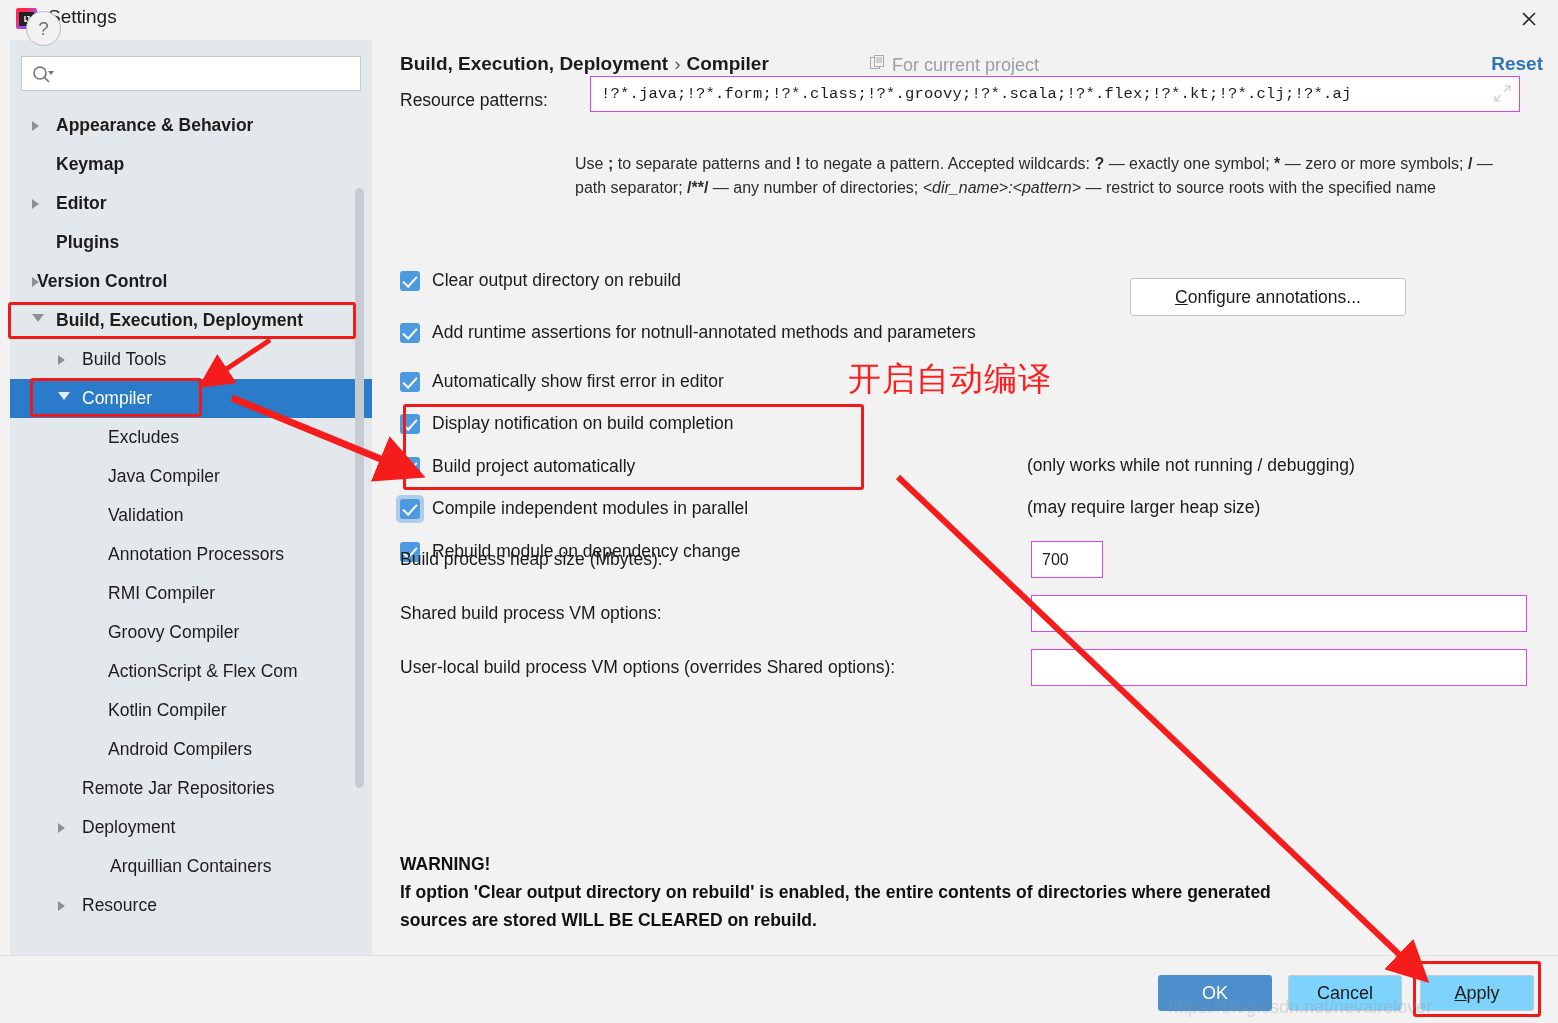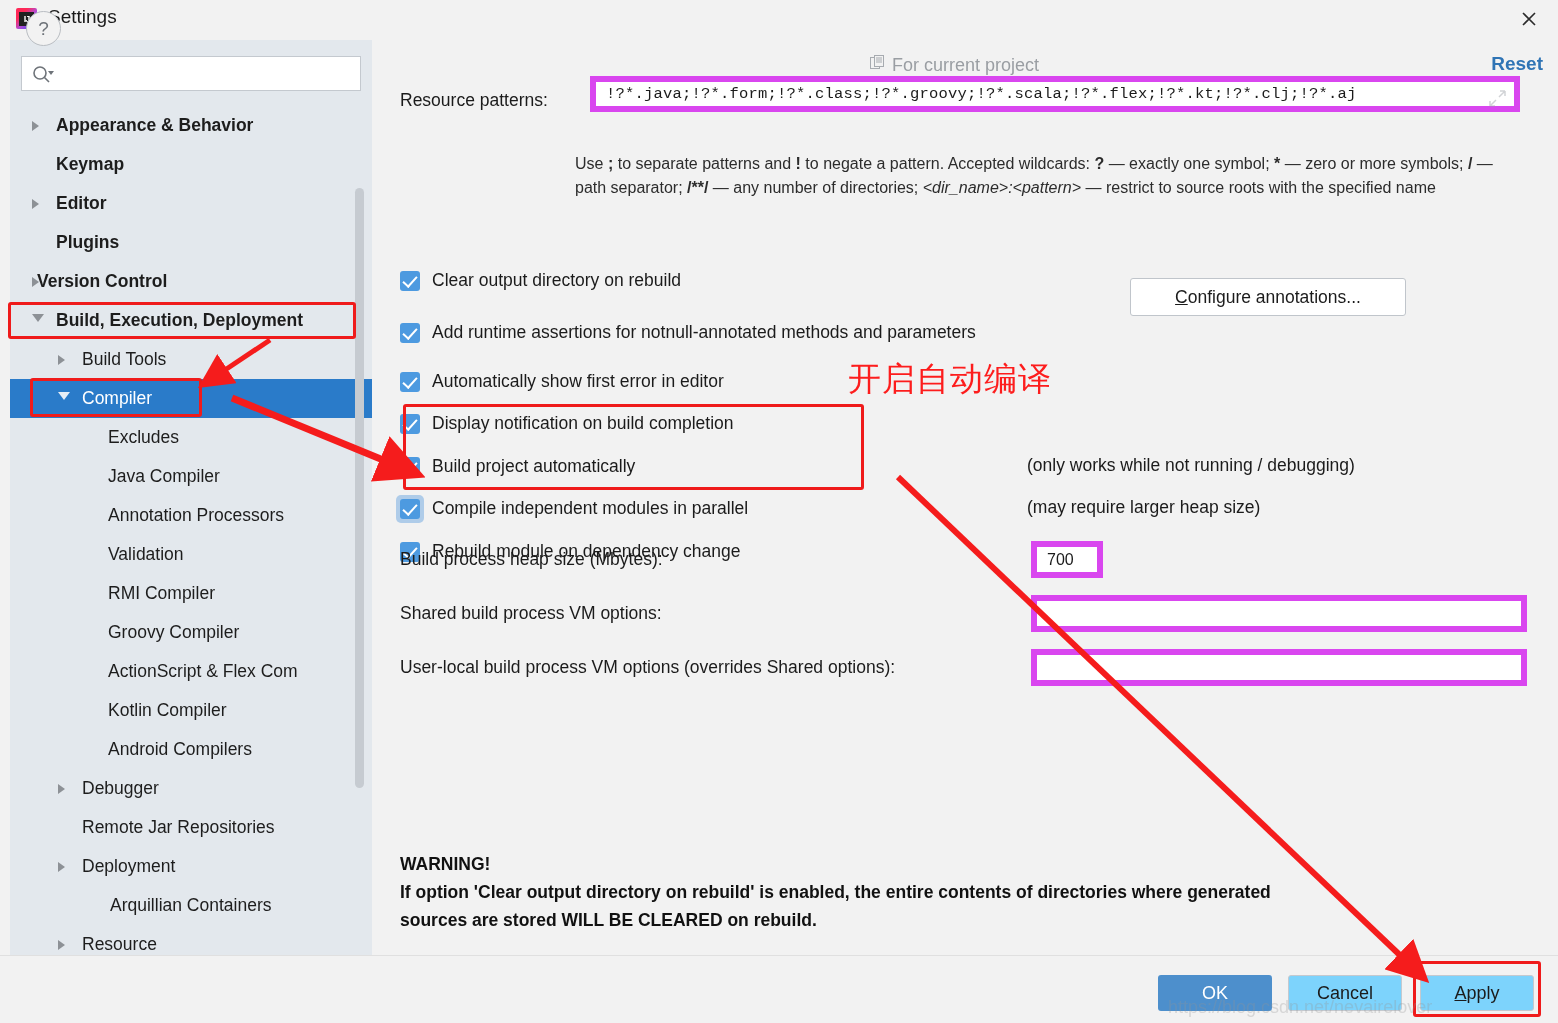--- a/index.html
+++ b/index.html
@@ -369,6 +369,9 @@
 
   <div class="main">
 
+    <div class="breadcrumb">
+      <span>Build, Execution, Deployment</span><span class="crumb-sep">›</span><span>Compiler</span>
+    </div>
 
     <div class="forproj">
       <span>

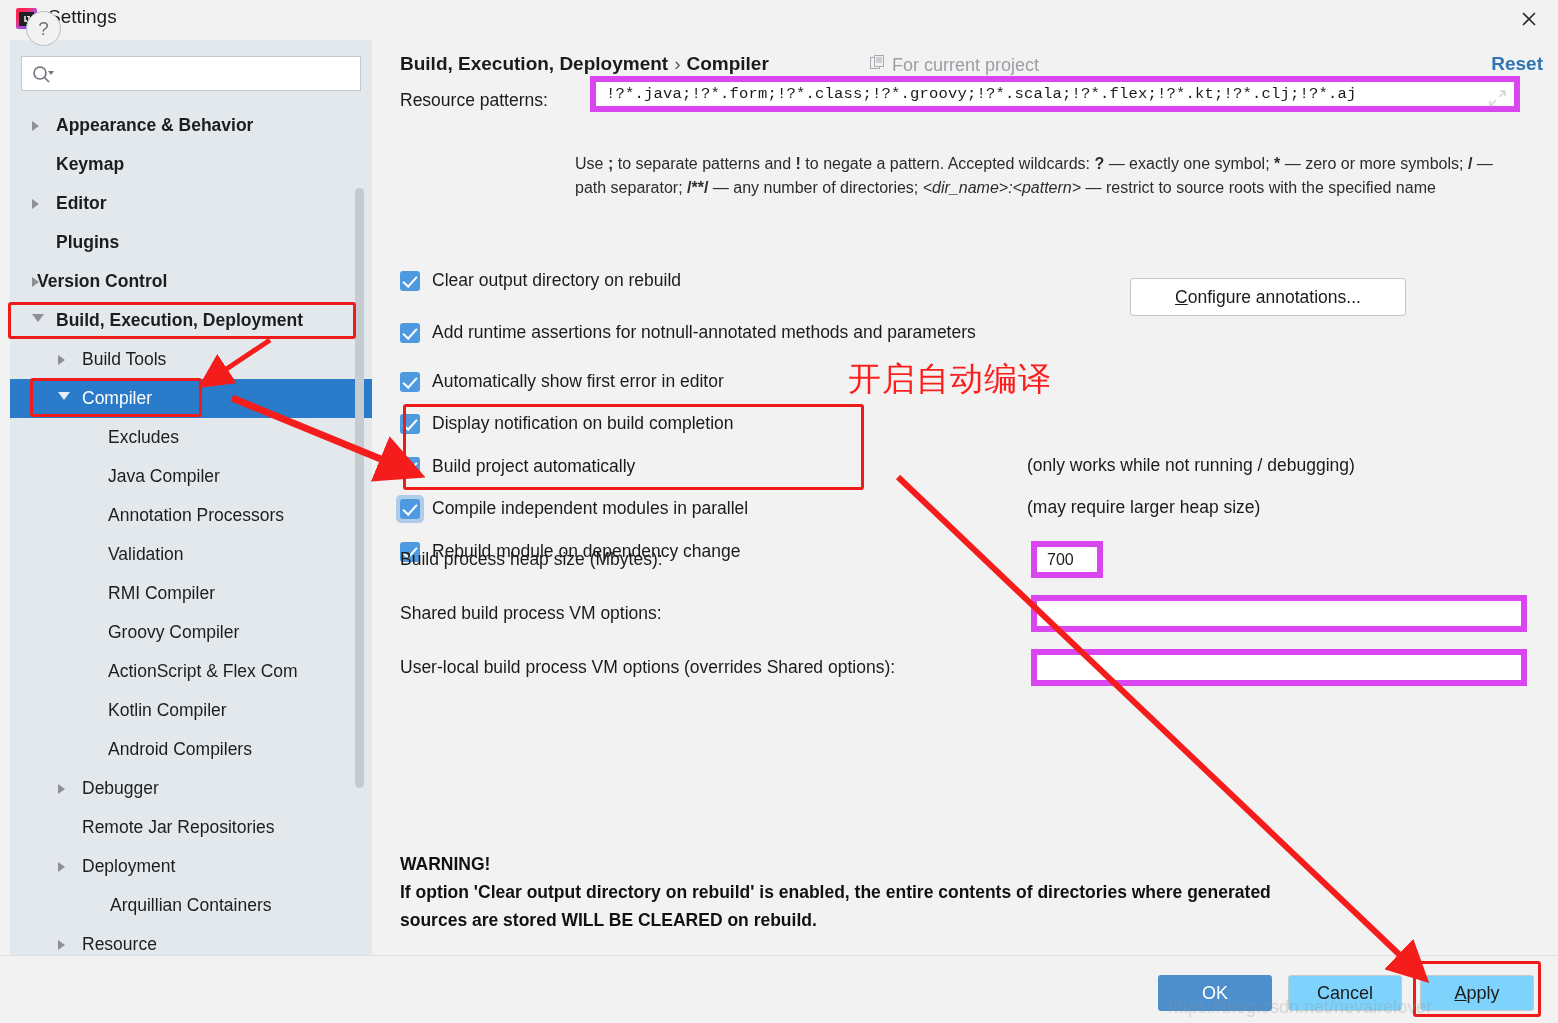--- a/index.html
+++ b/index.html
@@ -105,7 +105,7 @@
   .lbl-static { position: absolute; font-size: 17.5px; color: #1b1b1b; }
 
   .field {
-    position: absolute; background: #ffffff; border: 6px solid #d946ef;
+    position: absolute; background: #ffffff; border: 1px solid #d946ef;
   }
   .field input {
     width: 100%; height: 100%; border: none; outline: none; background: transparent;

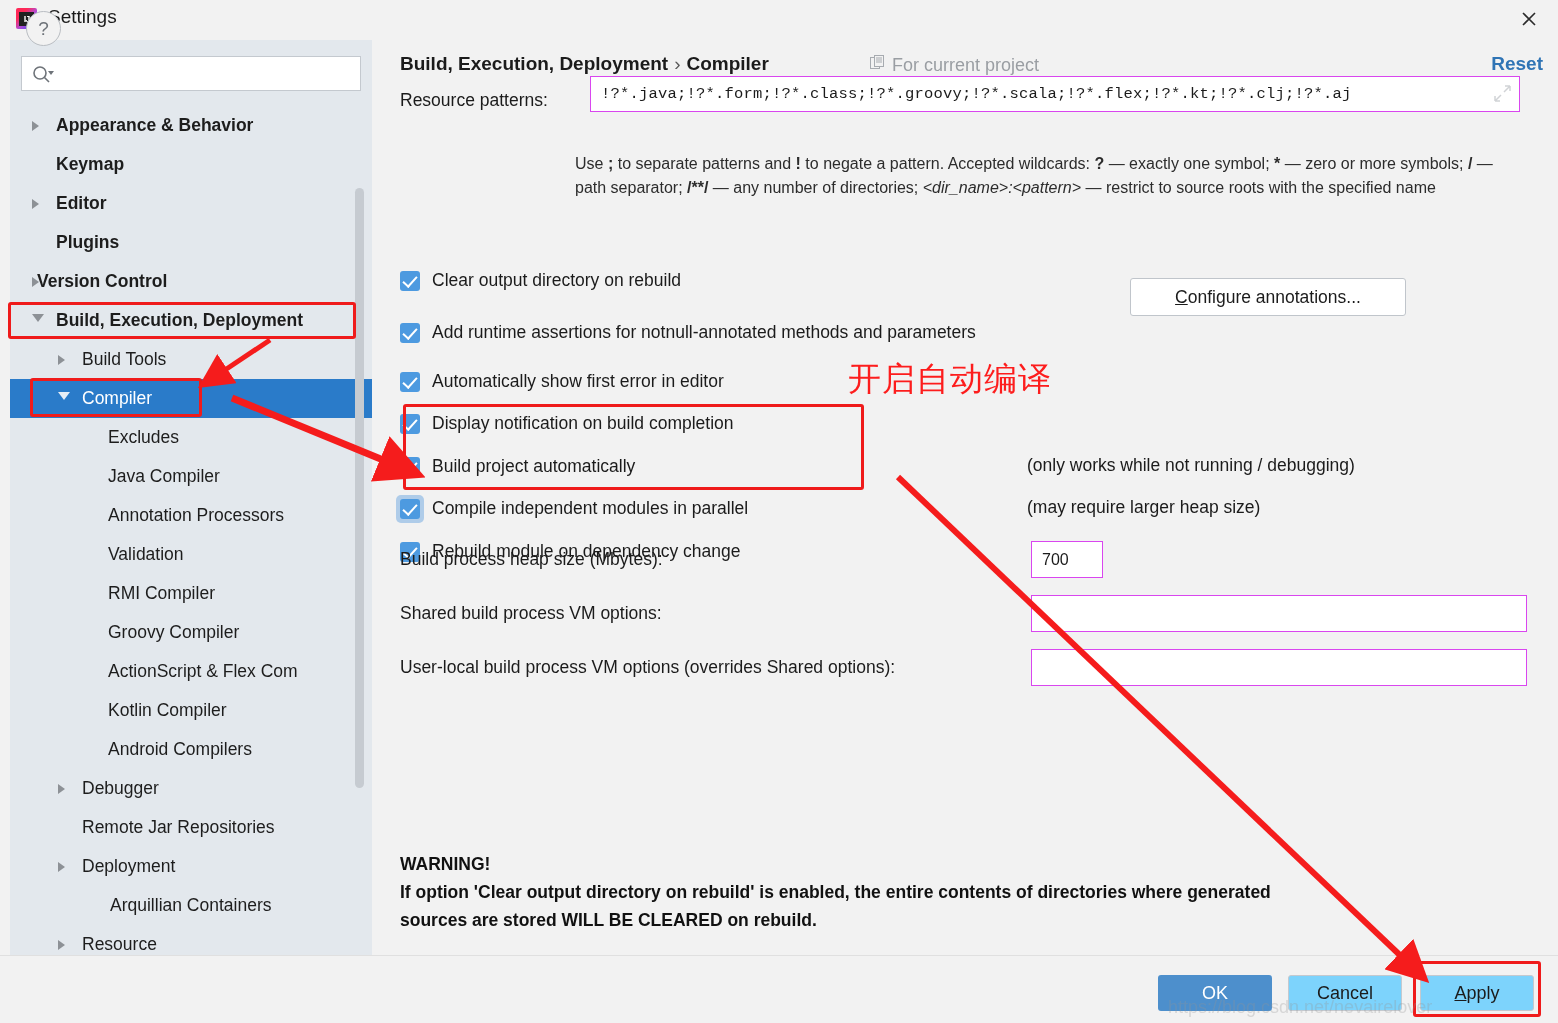--- a/index.html
+++ b/index.html
@@ -273,15 +273,15 @@
             </svg></span>
         </div>
         <div class="tree-row">
+          <span class="lbl" style="margin-left: 98px;">Validation</span>
+          <span class="copy-ic"><svg width="15" height="16" viewBox="0 0 15 16">
+              <rect x="0.5" y="2.5" width="9" height="11" stroke="#7f858b" fill="none"></rect>
+              <rect x="4.5" y="0.5" width="9" height="11" stroke="#7f858b" fill="#e3e8ed"></rect>
+              <path d="M6 3.5 h6 M6 5.5 h6 M6 7.5 h6" stroke="#7f858b" stroke-width="1"></path>
+            </svg></span>
+        </div>
+        <div class="tree-row">
           <span class="lbl" style="margin-left: 98px;">Annotation Processors</span>
-          <span class="copy-ic"><svg width="15" height="16" viewBox="0 0 15 16">
-              <rect x="0.5" y="2.5" width="9" height="11" stroke="#7f858b" fill="none"></rect>
-              <rect x="4.5" y="0.5" width="9" height="11" stroke="#7f858b" fill="#e3e8ed"></rect>
-              <path d="M6 3.5 h6 M6 5.5 h6 M6 7.5 h6" stroke="#7f858b" stroke-width="1"></path>
-            </svg></span>
-        </div>
-        <div class="tree-row">
-          <span class="lbl" style="margin-left: 98px;">Validation</span>
           <span class="copy-ic"><svg width="15" height="16" viewBox="0 0 15 16">
               <rect x="0.5" y="2.5" width="9" height="11" stroke="#7f858b" fill="none"></rect>
               <rect x="4.5" y="0.5" width="9" height="11" stroke="#7f858b" fill="#e3e8ed"></rect>

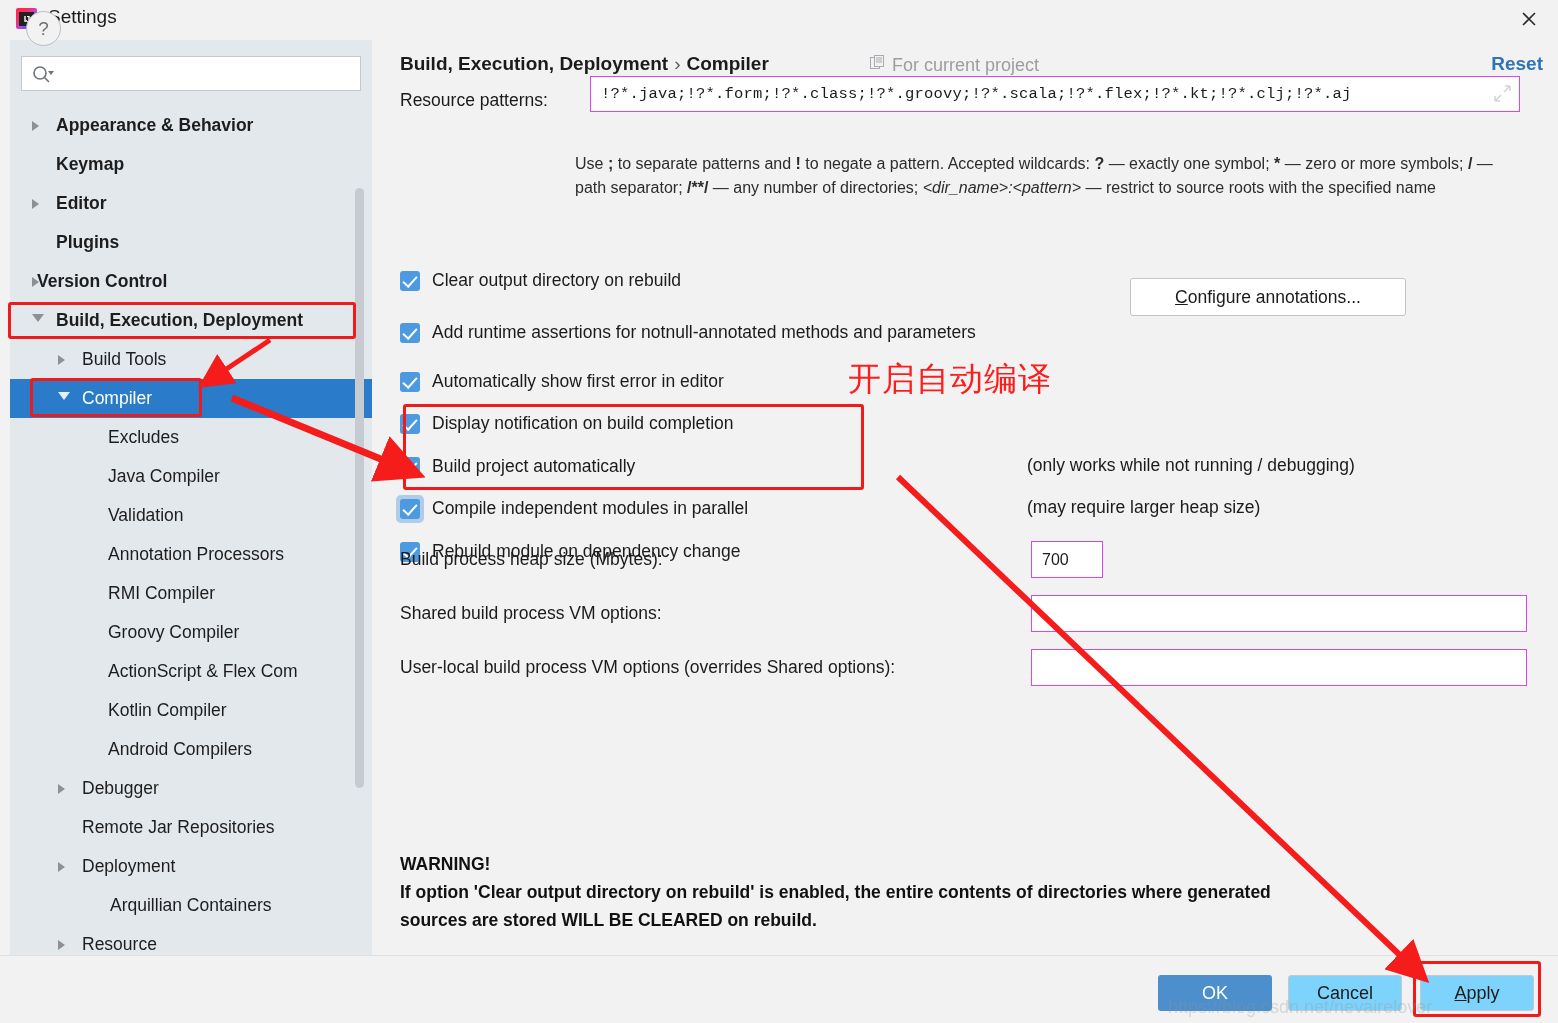--- a/index.html
+++ b/index.html
@@ -329,10 +329,6 @@
             </svg></span>
         </div>
         <div class="tree-row">
-          <span class="arrow" style="left: 48px;"></span>
-          <span class="lbl" style="margin-left: 72px;">Debugger</span>
-        </div>
-        <div class="tree-row">
           <span class="lbl" style="margin-left: 72px;">Remote Jar Repositories</span>
           <span class="copy-ic"><svg width="15" height="16" viewBox="0 0 15 16">
               <rect x="0.5" y="2.5" width="9" height="11" stroke="#7f858b" fill="none"></rect>

